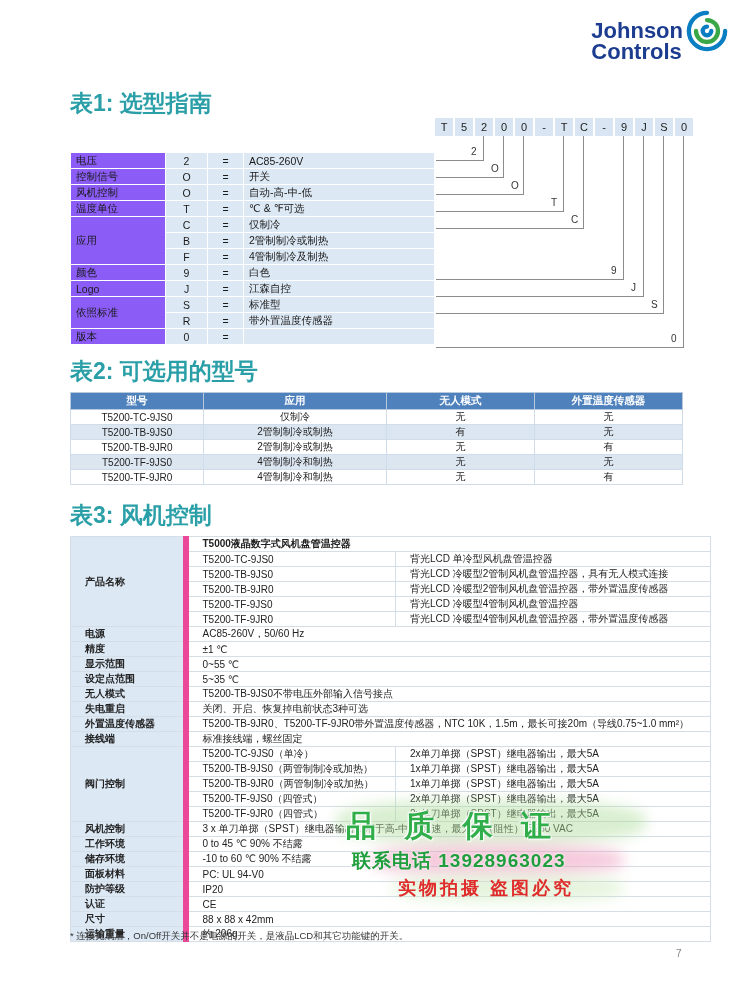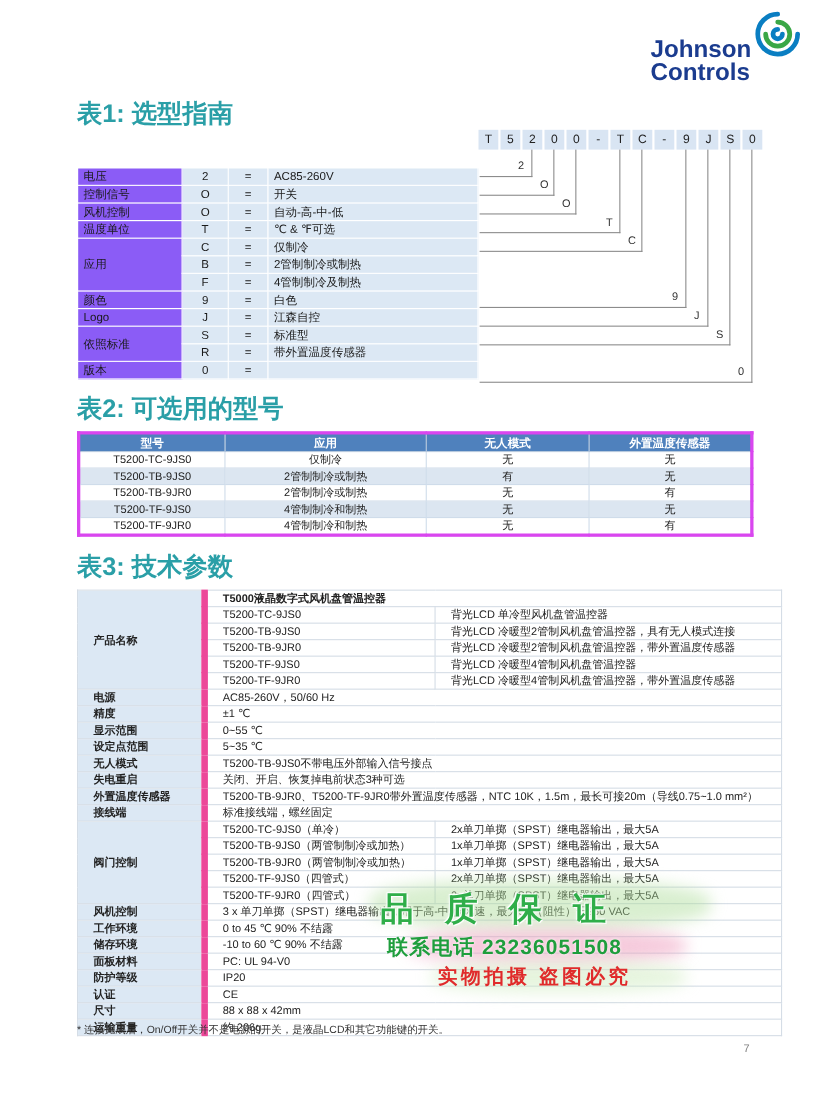--- a/index.html
+++ b/index.html
@@ -8,7 +8,7 @@
 
   
   .logo { position:absolute; top:10px; right:22px; display:flex; align-items:flex-start; }
-  .logo-text { margin-top:24px; font-weight:bold; font-size:22px; line-height:21px; color:var(--logo-blue,#1b3c8f); }
+  .logo-text { margin-top:10px; font-weight:bold; font-size:22px; line-height:21px; color:var(--logo-blue,#1b3c8f); }
   .logo-globe { margin-left:3px; }
 
   

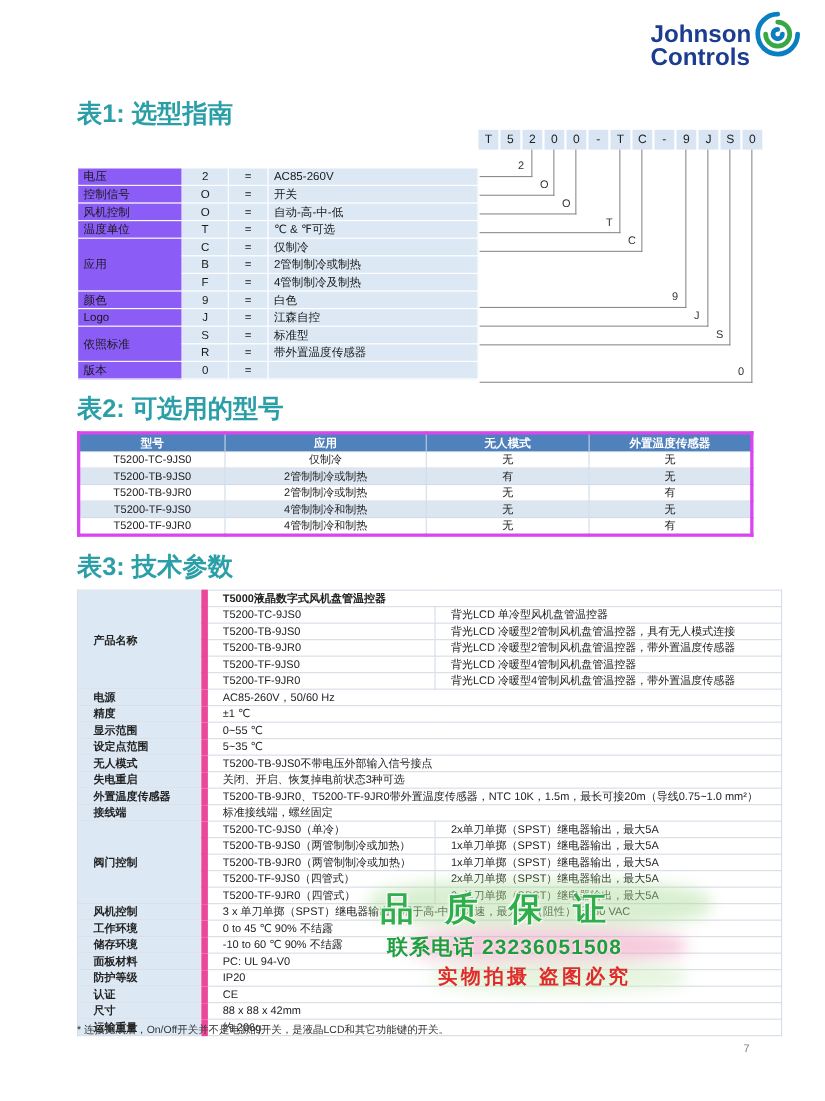--- a/index.html
+++ b/index.html
@@ -35,7 +35,7 @@
   .t1 td.e { width:36px; text-align:center; }
 
   
-  .t2 { position:absolute; left:70px; top:392px; width:612px; table-layout:fixed; border:3px solid #d946ef; }
+  .t2 { position:absolute; left:70px; top:392px; width:612px; table-layout:fixed; border:1px solid #d946ef; }
   .t2 th { height:17px; background:var(--table-header-blue,#4f81bd); color:#fff; font-size:10.5px; font-weight:bold; border:1px solid #b7c9dd; }
   .t2 td { height:14px; font-size:10px; text-align:center; color:#222; border:1px solid #cfdcea; background:#fff; }
   .t2 tr.alt td { background:var(--row-light-blue,#dce6f1); }

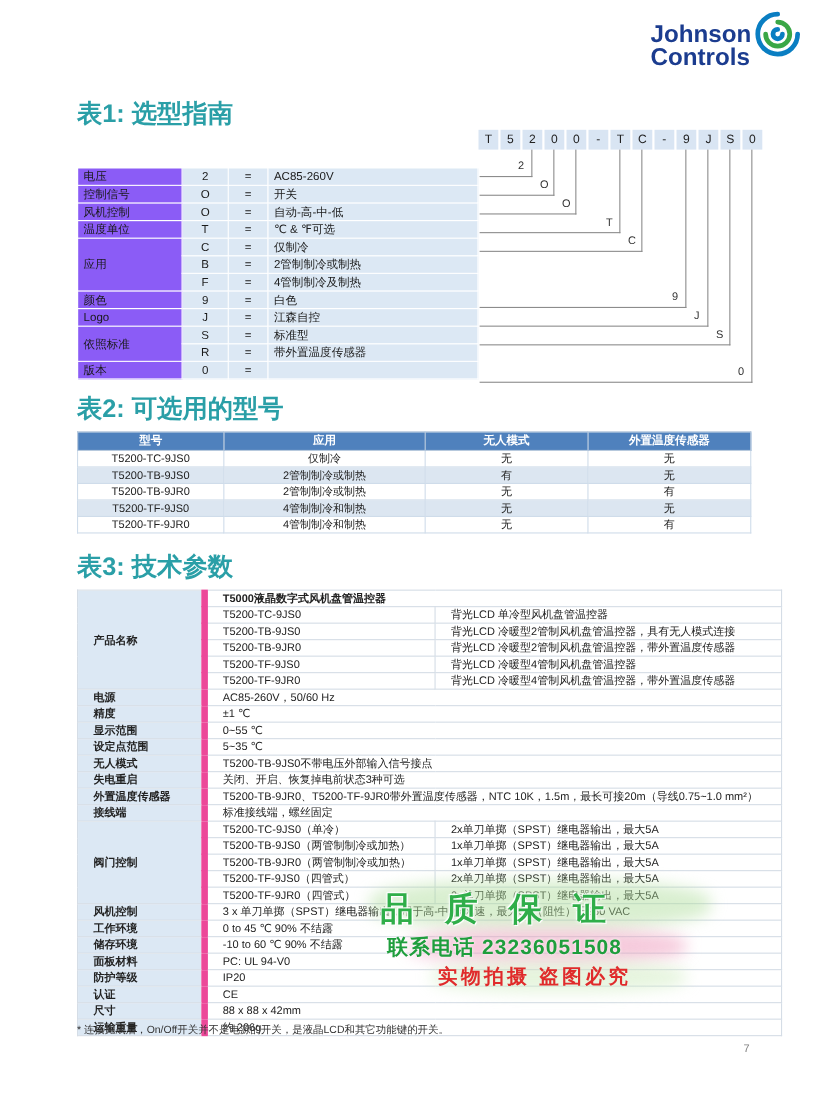--- a/index.html
+++ b/index.html
@@ -78,7 +78,7 @@
 
   <div id="h1" class="heading">表1: 选型指南</div>
   <div id="h2" class="heading">表2: 可选用的型号</div>
-  <div id="h3" class="heading">表3: 技术参数</div>
+  <div id="h3" class="heading">表3: 风机控制</div>
 
   <div class="codeRow">
     <span class="cbox">T</span>

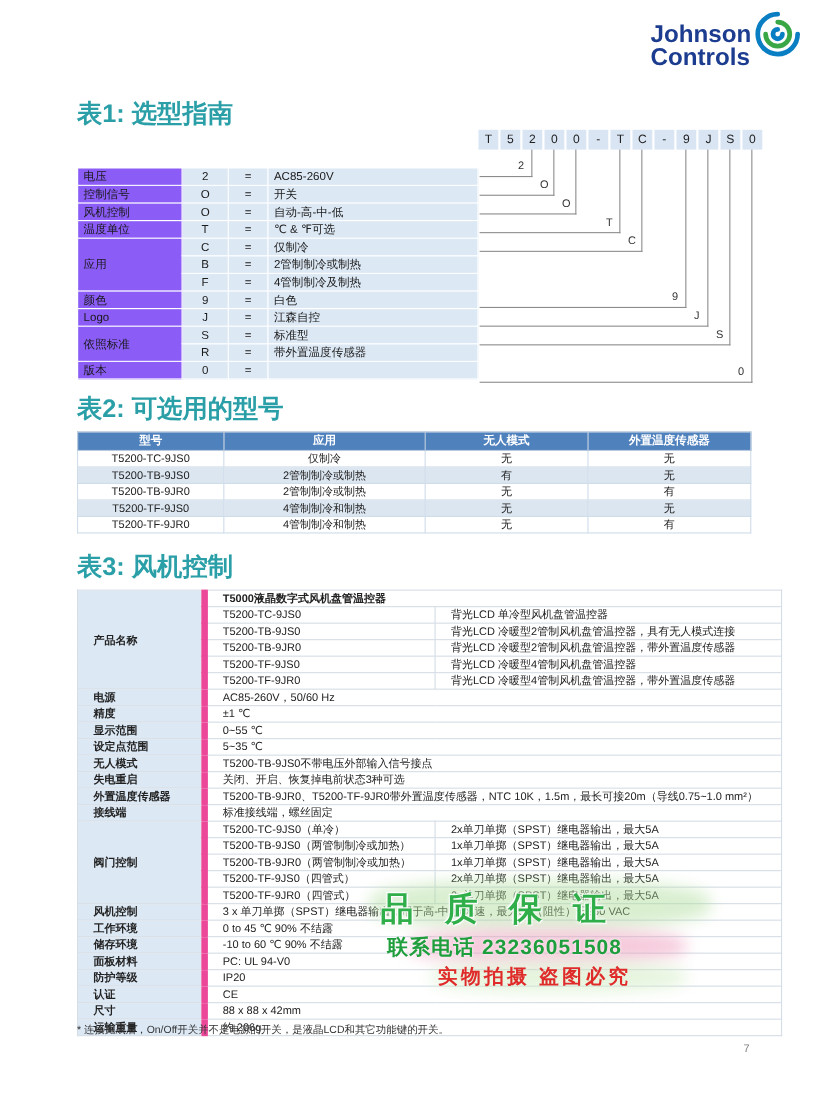--- a/index.html
+++ b/index.html
@@ -357,7 +357,7 @@
   <div class="wm-blob" id="blob2"></div>
   <div class="wm-blob" id="blob3"></div>
   <div class="wm" id="wm1">品 质 保 证</div>
-  <div class="wm" id="wm2">联系电话 23236051508</div>
+  <div class="wm" id="wm2">联系电话 13928963023</div>
   <div class="wm" id="wm3">实物拍摄  盗图必究</div>
 
   <div class="footnote">* 连接完成后，On/Off开关并不是电源的开关，是液晶LCD和其它功能键的开关。</div>

